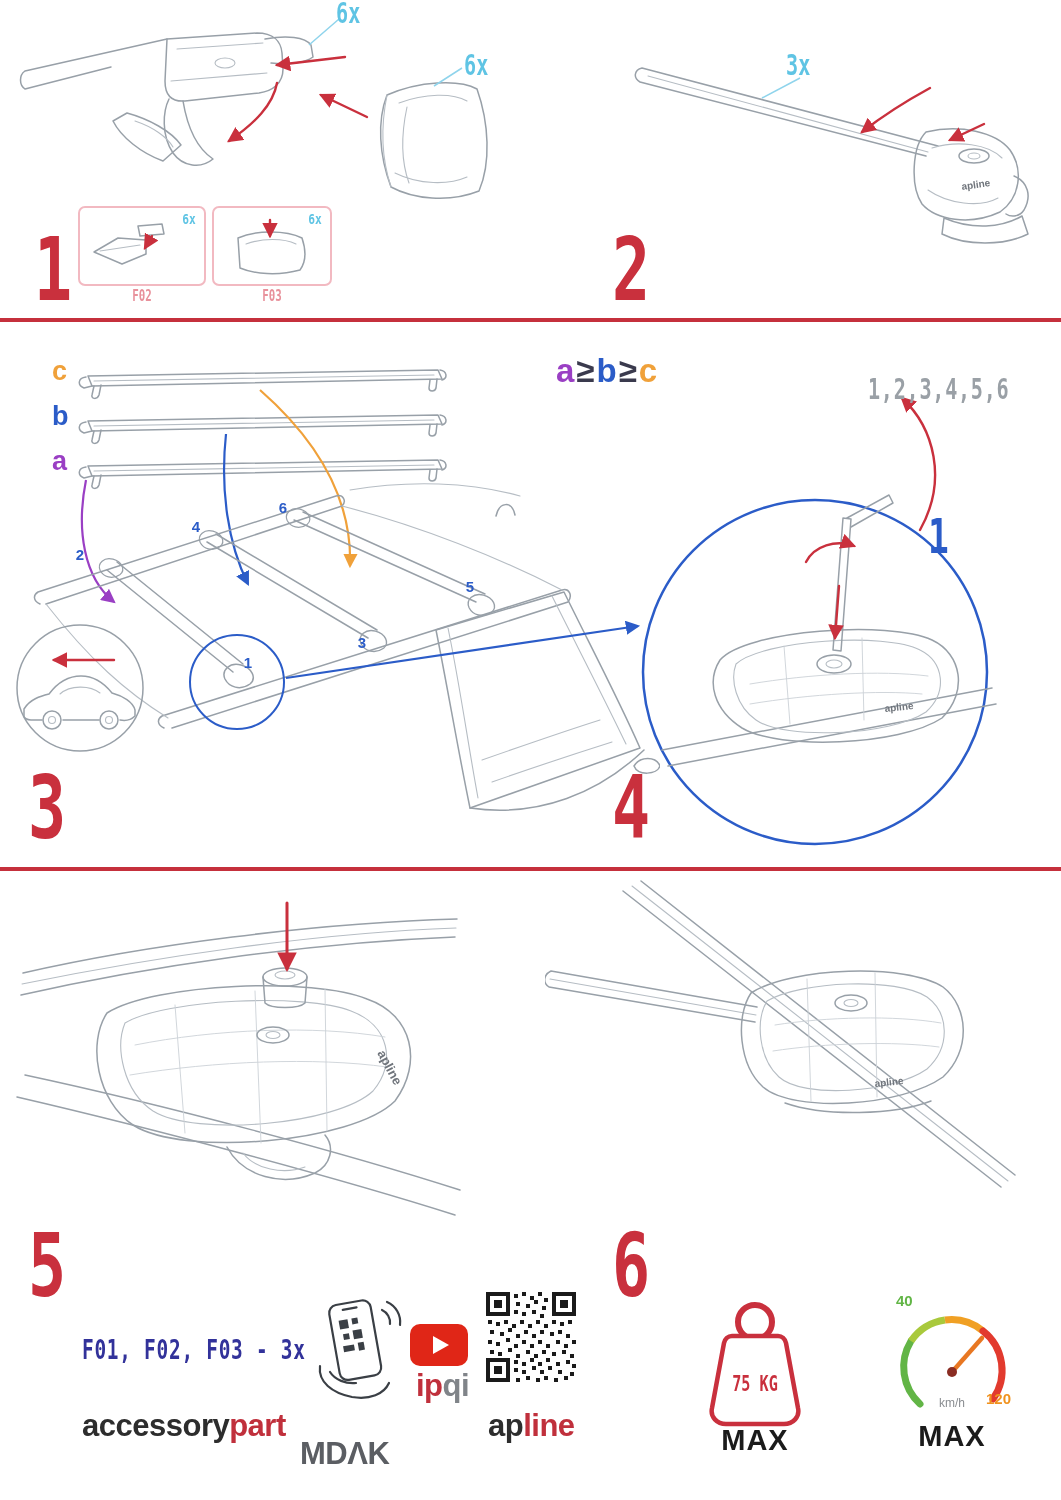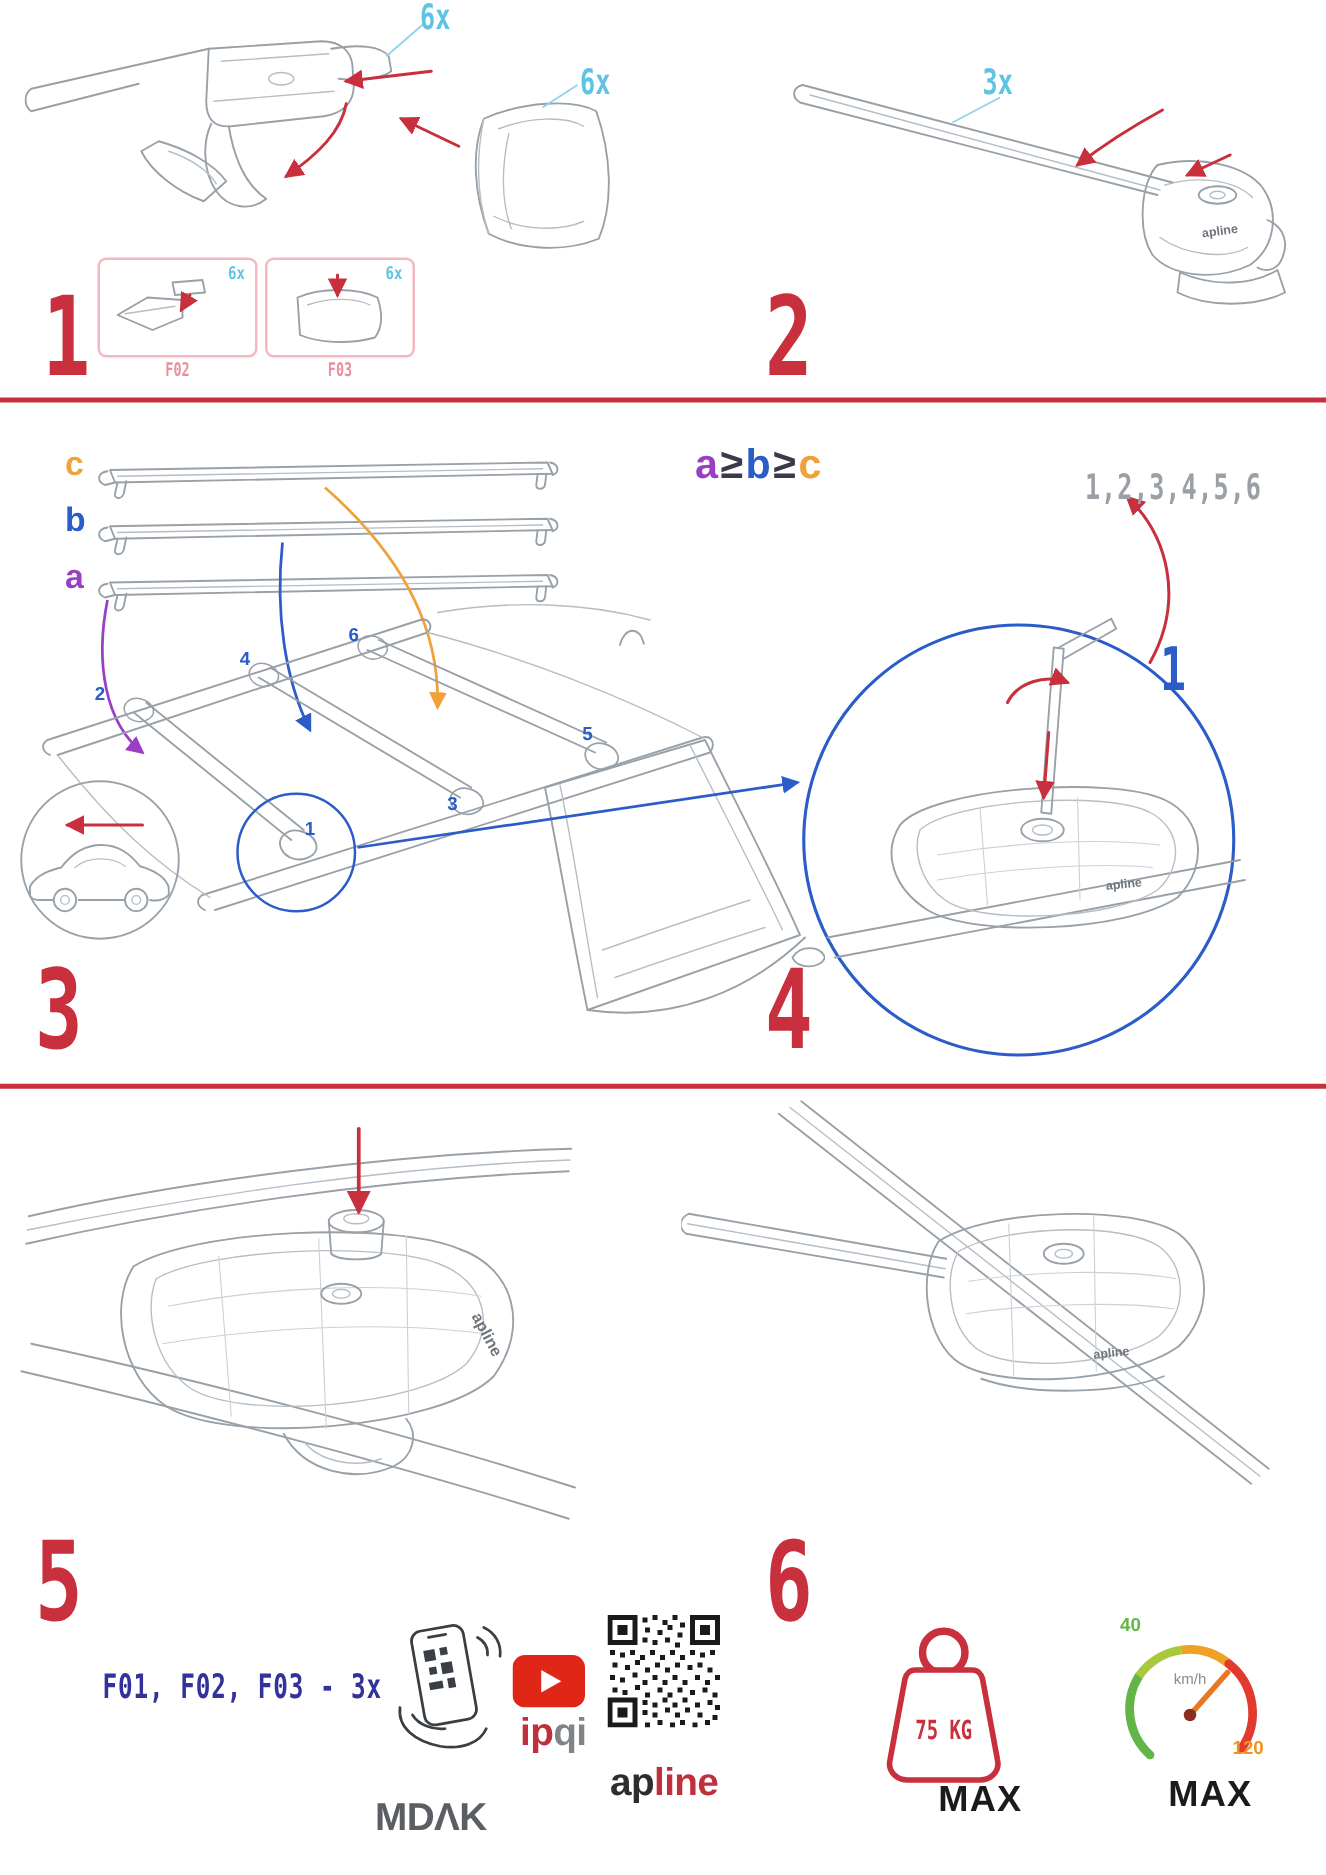--- a/index.html
+++ b/index.html
@@ -327,7 +327,7 @@
   </svg>
   <div class="abs gauge-lo" style="left:896px;top:1292px">40</div>
   <div class="abs gauge-hi" style="left:986px;top:1390px">120</div>
-  <div class="abs gauge-unit" style="left:912px;top:1336px;width:80px">km/h</div>
+  <div class="abs gauge-unit" style="left:912px;top:1396px;width:80px">km/h</div>
   <div class="abs maxlabel" style="left:902px;top:1420px;width:100px">MAX</div>
 
 </div>

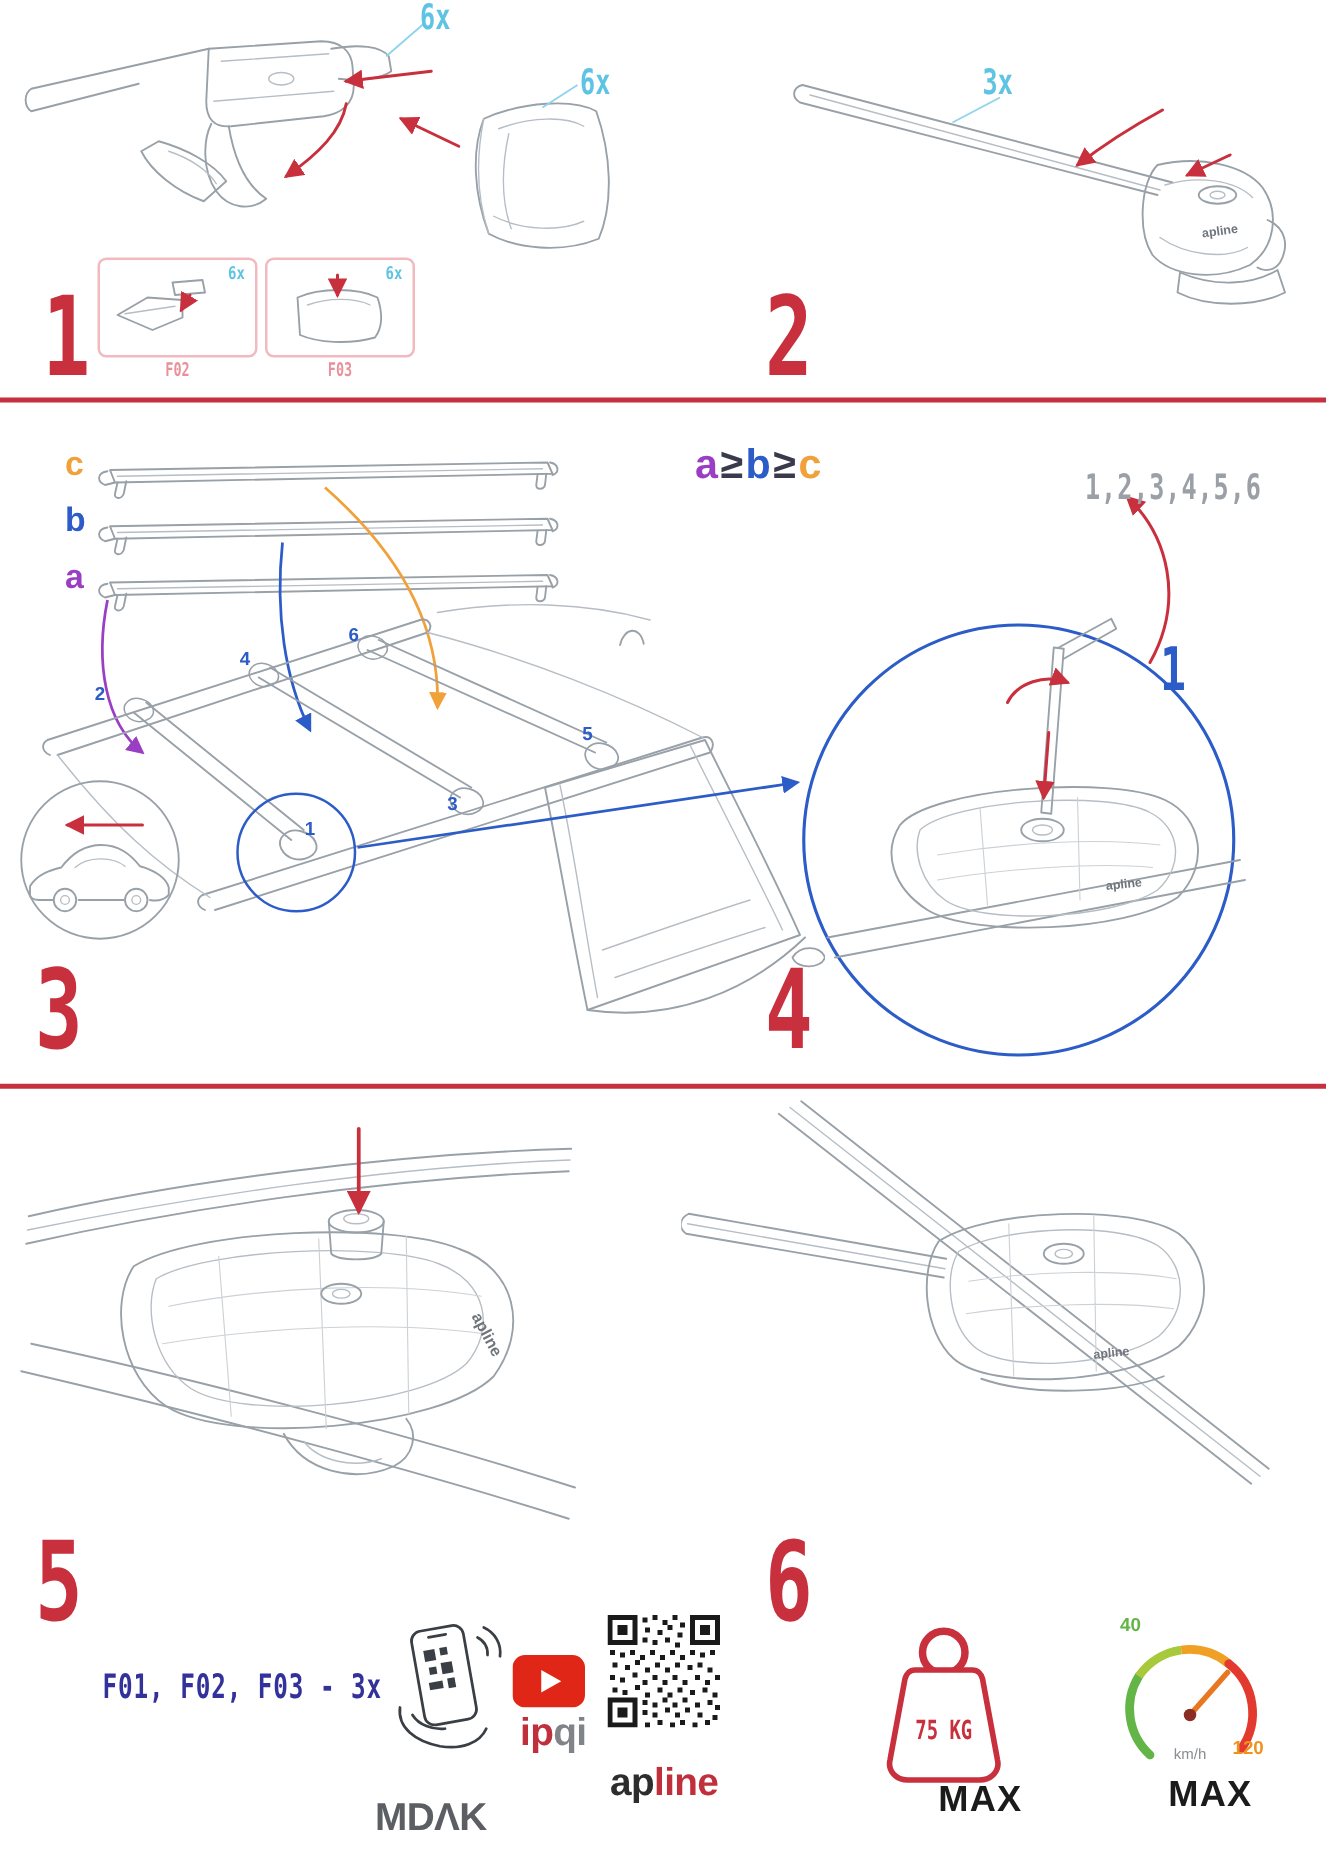--- a/index.html
+++ b/index.html
@@ -306,6 +306,7 @@
     <path fill="#1a1a1a" d="M28,2h4v4h-4z M36,0h4v4h-4z M44,4h4v4h-4z M52,0h4v4h-4z M58,6h4v4h-4z M30,10h4v4h-4z M40,12h4v4h-4z M48,8h4v4h-4z M56,14h4v4h-4z M28,18h4v4h-4z M36,20h4v4h-4z M46,18h4v4h-4z M54,22h4v4h-4z M2,28h4v4h-4z M10,30h4v4h-4z M18,28h4v4h-4z M26,32h4v4h-4z M34,28h4v4h-4z M42,32h4v4h-4z M50,28h4v4h-4z M58,32h4v4h-4z M66,28h4v4h-4z M74,30h4v4h-4z M82,28h4v4h-4z M4,38h4v4h-4z M14,40h4v4h-4z M22,36h4v4h-4z M30,42h4v4h-4z M38,38h4v4h-4z M46,42h4v4h-4z M54,38h4v4h-4z M64,40h4v4h-4z M72,38h4v4h-4z M80,42h4v4h-4z M2,48h4v4h-4z M10,50h4v4h-4z M20,46h4v4h-4z M28,52h4v4h-4z M36,48h4v4h-4z M44,52h4v4h-4z M52,48h4v4h-4z M60,52h4v4h-4z M70,48h4v4h-4z M78,52h4v4h-4z M86,48h4v4h-4z M4,58h4v4h-4z M12,60h4v4h-4z M22,56h4v4h-4z M30,62h4v4h-4z M40,58h4v4h-4z M48,62h4v4h-4z M56,58h4v4h-4z M66,60h4v4h-4z M76,58h4v4h-4z M84,62h4v4h-4z M28,68h4v4h-4z M36,70h4v4h-4z M44,66h4v4h-4z M52,70h4v4h-4z M60,66h4v4h-4z M70,70h4v4h-4z M80,68h4v4h-4z M86,72h4v4h-4z M28,76h4v4h-4z M36,78h4v4h-4z M46,74h4v4h-4z M54,78h4v4h-4z M62,74h4v4h-4z M72,78h4v4h-4z M84,80h4v4h-4z M30,86h4v4h-4z M40,84h4v4h-4z M50,86h4v4h-4z M58,84h4v4h-4z M68,86h4v4h-4z M78,84h4v4h-4z"></path>
   </svg>
 
+  <div class="abs brand" style="left:82px;top:1408px"><span class="b-dark">accessory</span><span class="b-red">part</span></div>
   <div class="abs brand b-mid" style="left:300px;top:1436px">MDΛK</div>
   <div class="abs brand" style="left:416px;top:1368px"><span class="b-red">ip</span><span class="b-gray">qi</span></div>
   <div class="abs brand" style="left:488px;top:1408px"><span class="b-dark">ap</span><span class="b-red">line</span></div>

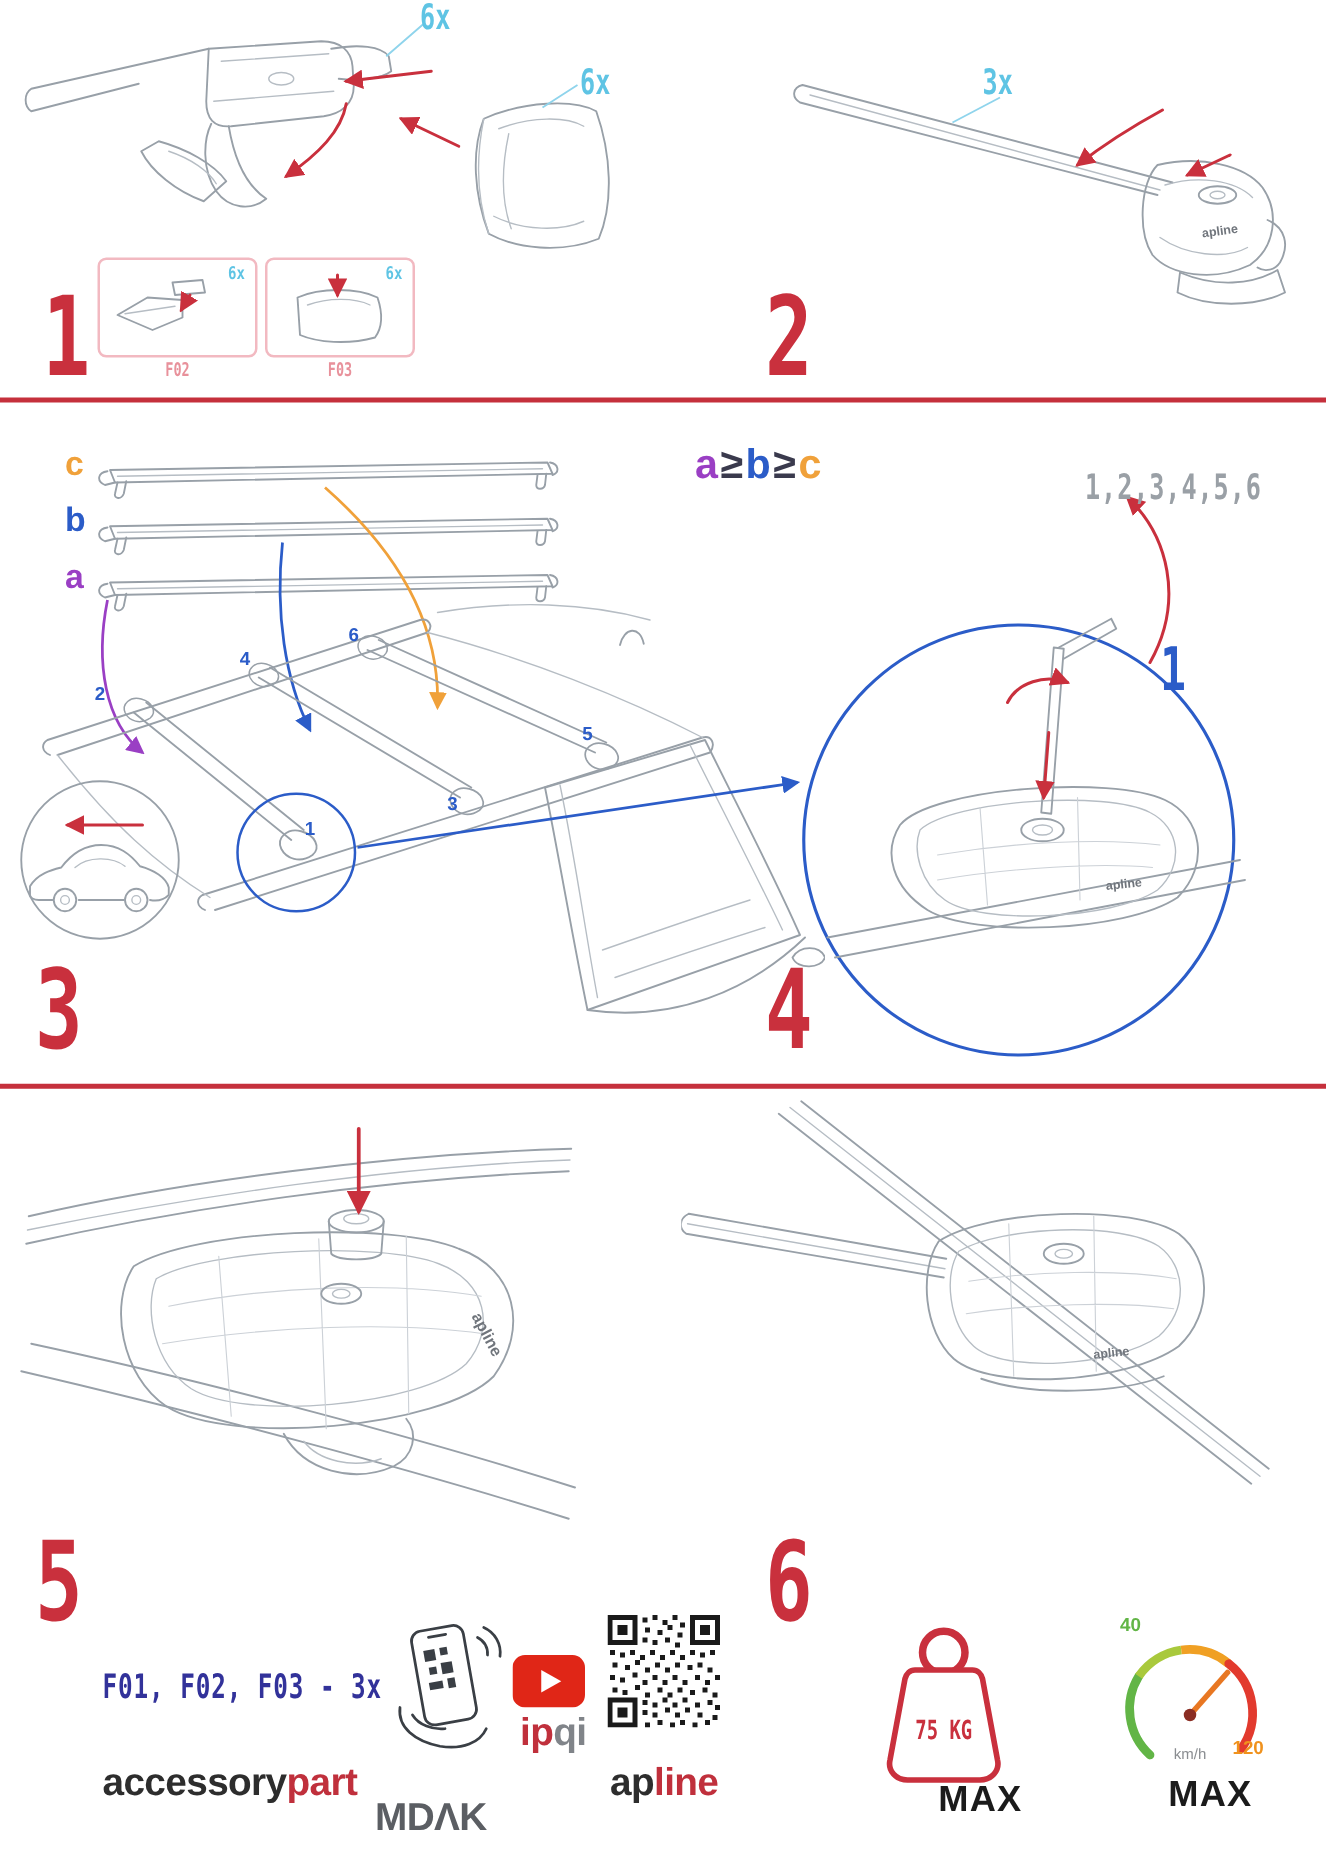--- a/index.html
+++ b/index.html
@@ -31,7 +31,7 @@
   .brand { font-size:31px; font-weight:bold; letter-spacing:-0.5px; white-space:nowrap; }
   .b-dark { color:#2d2d2d; } .b-red { color:#c0303c; } .b-gray { color:#808489; } .b-mid { color:#5b5e63; }
 
-  .maxlabel { font-size:29px; font-weight:bold; color:#1b1b1b; text-align:right; letter-spacing:1px; }
+  .maxlabel { font-size:29px; font-weight:bold; color:#1b1b1b; text-align:center; letter-spacing:1px; }
   .kg { font-size:21px; color:#c9303d; }
   .gauge-lo { font-size:15px; font-weight:bold; color:#62b546; }
   .gauge-hi { font-size:15px; font-weight:bold; color:#f0921e; }

